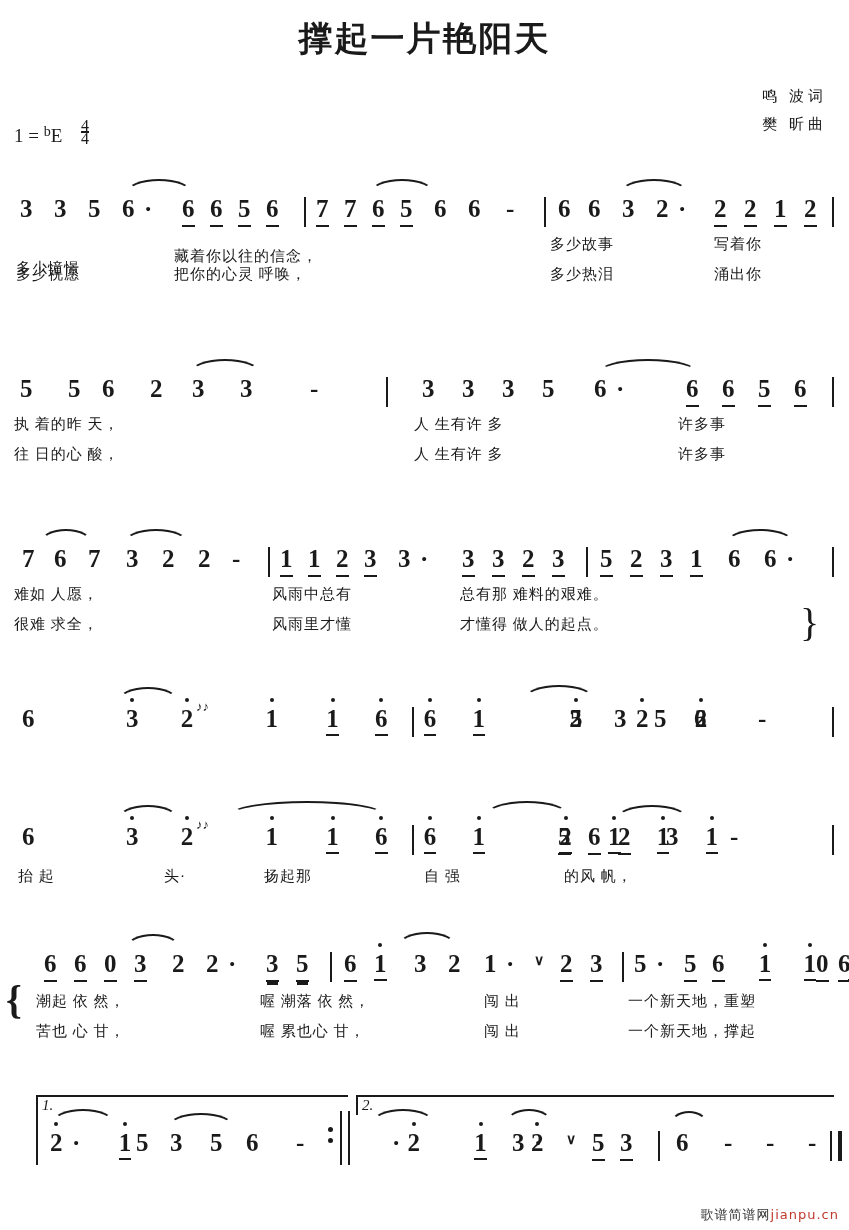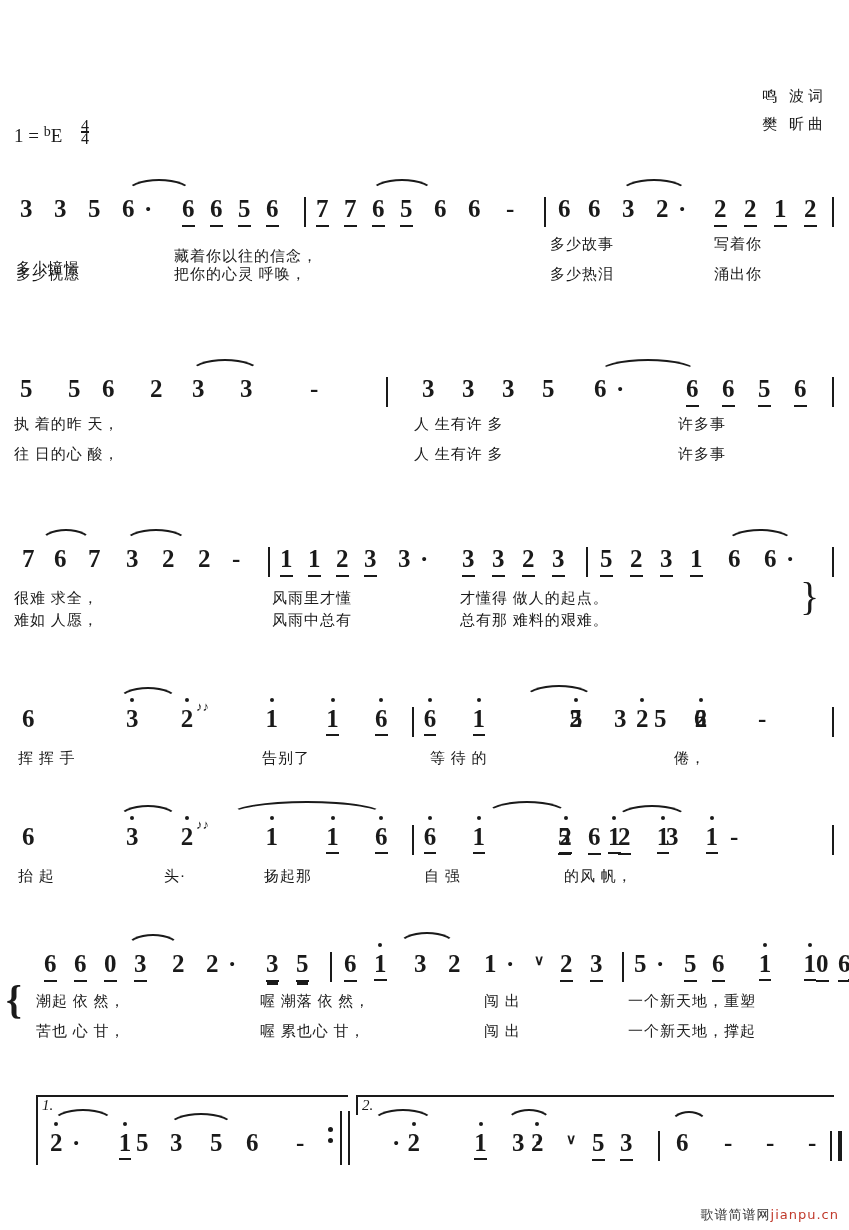--- a/index.html
+++ b/index.html
@@ -80,6 +80,7 @@
 
 <div class="sheet">
 
+  <div class="title">撑起一片艳阳天</div>
 
   <div class="credits">
     <div>鸣 波词</div>

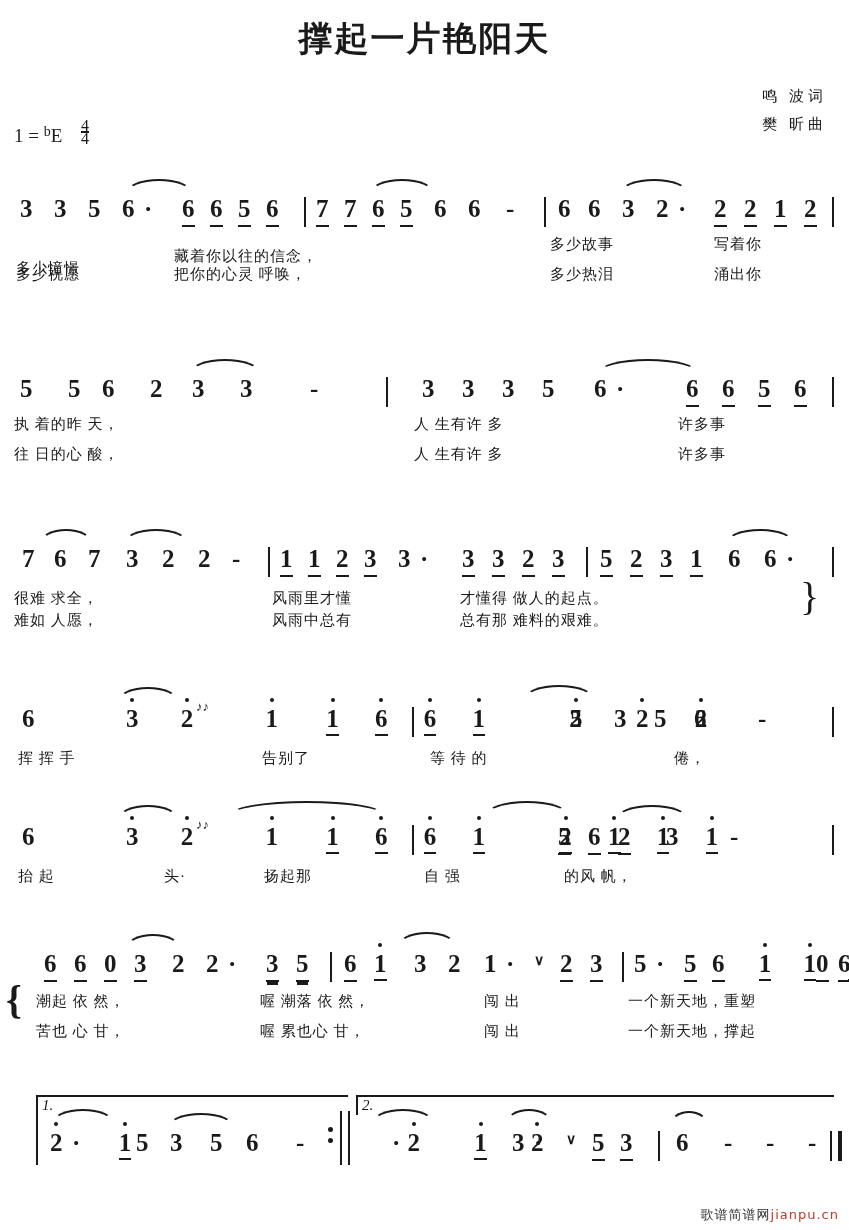--- a/index.html
+++ b/index.html
@@ -213,16 +213,16 @@
         <span class="n" style="left:772px;">·</span>
       <div class="bar" style="left:818px;"></div>
     </div>
+    <div class="row-lyr" style="top:6px;">
+      <span class="l" style="left:0px;">难如 人愿，</span>
+      <span class="l" style="left:258px;">风雨中总有</span>
+      <span class="l" style="left:446px;">总有那 难料的艰难。</span>
+    </div>
     <div class="row-lyr" style="top:10px;">
       <span class="l" style="left:0px;">很难 求全，</span>
       <span class="l" style="left:258px;">风雨里才懂</span>
       <span class="l" style="left:446px;">才懂得 做人的起点。</span>
       <span class="brace" style="left:786px;top:-16px;">}</span>
-    </div>
-    <div class="row-lyr" style="top:6px;">
-      <span class="l" style="left:0px;">难如 人愿，</span>
-      <span class="l" style="left:258px;">风雨中总有</span>
-      <span class="l" style="left:446px;">总有那 难料的艰难。</span>
     </div>
   </div>
 

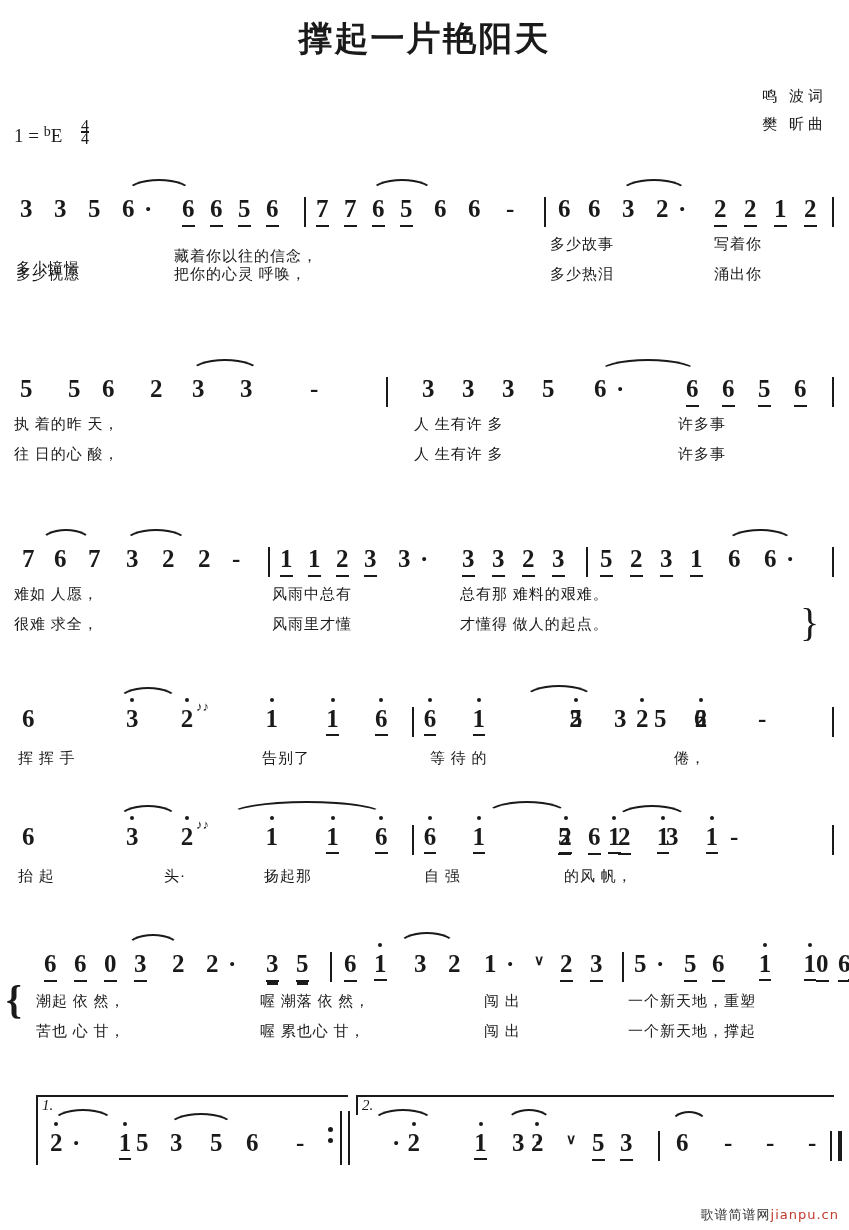--- a/index.html
+++ b/index.html
@@ -249,12 +249,6 @@
       <span class="n" style="left:680px;">6</span>
       <span class="n" style="left:744px;">-</span>
       <div class="bar" style="left:818px;"></div>
-    </div>
-    <div class="row-lyr" style="top:10px;">
-      <span class="l" style="left:4px;">挥  挥  手</span>
-      <span class="l" style="left:248px;">告别了</span>
-      <span class="l" style="left:416px;">等 待 的</span>
-      <span class="l" style="left:660px;">倦，</span>
     </div>
   </div>
 

